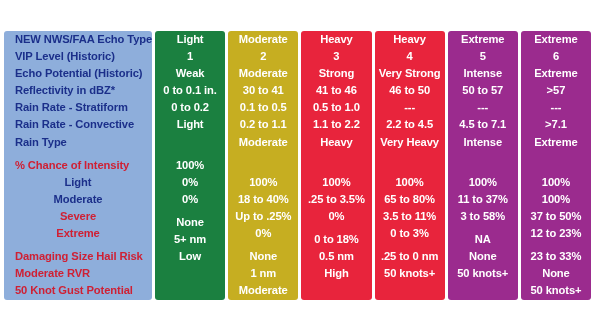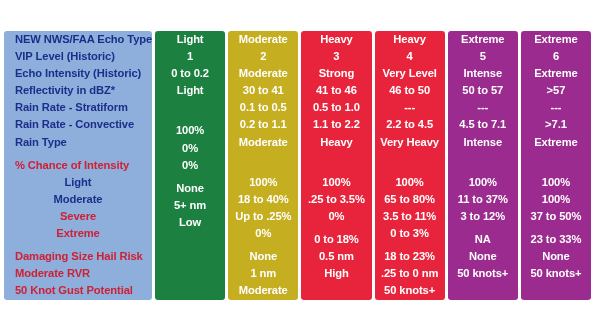--- a/index.html
+++ b/index.html
@@ -78,7 +78,7 @@
     <div class="col col-labels">
         <div class="cell lbl-blue">NEW NWS/FAA Echo Type</div>
         <div class="cell lbl-blue">VIP Level (Historic)</div>
-        <div class="cell lbl-blue">Echo Intensity (Historic)</div>
+        <div class="cell lbl-blue">Echo Potential (Historic)</div>
         <div class="cell lbl-blue">Reflectivity in dBZ*</div>
         <div class="cell lbl-blue">Rain Rate - Stratiform</div>
         <div class="cell lbl-blue">Rain Rate - Convective</div>

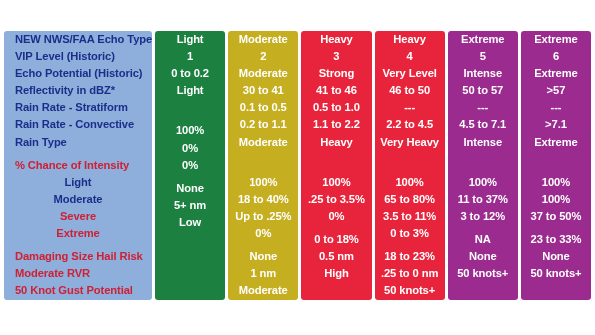--- a/index.html
+++ b/index.html
@@ -97,6 +97,7 @@
   <div class="col col-data" style="background: rgb(27, 128, 64);">
         <div class="cell">Light</div>
         <div class="cell">1</div>
+        <div class="cell">Weak</div>
         <div class="cell">0 to 0.2</div>
         <div class="cell">Light</div>
         <div class="cell spacer"></div>

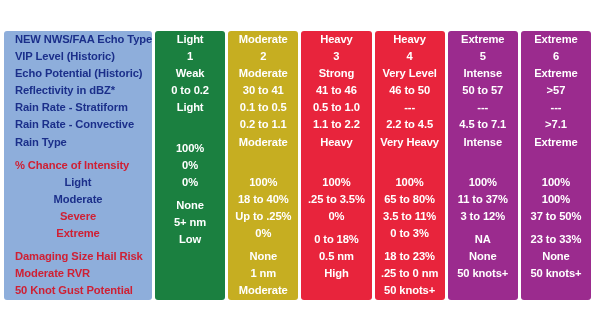--- a/index.html
+++ b/index.html
@@ -150,7 +150,7 @@
       <div class="col col-data" style="background: rgb(232, 36, 60);">
         <div class="cell">Heavy</div>
         <div class="cell">4</div>
-        <div class="cell">Very Level</div>
+        <div class="cell">Very Strong</div>
         <div class="cell">46 to 50</div>
         <div class="cell">---</div>
         <div class="cell">2.2 to 4.5</div>

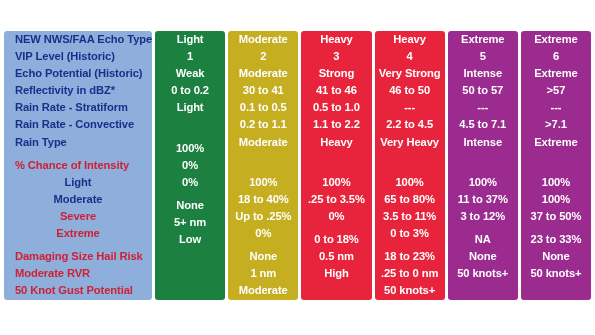--- a/index.html
+++ b/index.html
@@ -98,6 +98,7 @@
         <div class="cell">Light</div>
         <div class="cell">1</div>
         <div class="cell">Weak</div>
+        <div class="cell">0 to 0.1 in.</div>
         <div class="cell">0 to 0.2</div>
         <div class="cell">Light</div>
         <div class="cell spacer"></div>

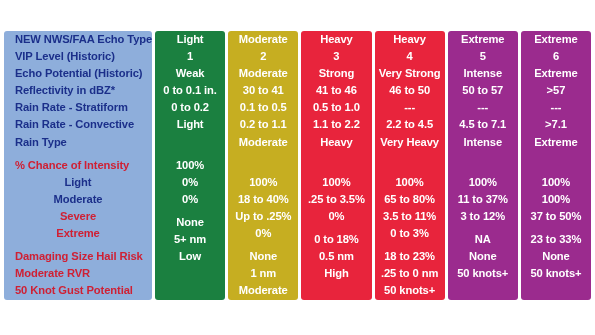--- a/index.html
+++ b/index.html
@@ -179,7 +179,7 @@
         <div class="cell"></div>
         <div class="cell">100%</div>
         <div class="cell">11 to 37%</div>
-        <div class="cell">3 to 12%</div>
+        <div class="cell">3 to 58%</div>
         <div class="cell spacer"></div>
         <div class="cell">NA</div>
         <div class="cell">None</div>

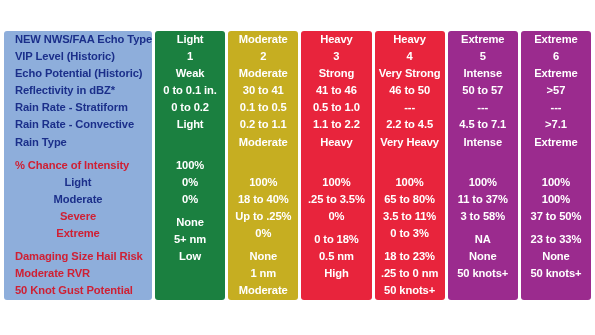--- a/index.html
+++ b/index.html
@@ -198,6 +198,7 @@
         <div class="cell">100%</div>
         <div class="cell">100%</div>
         <div class="cell">37 to 50%</div>
+        <div class="cell">12 to 23%</div>
         <div class="cell spacer"></div>
         <div class="cell">23 to 33%</div>
         <div class="cell">None</div>

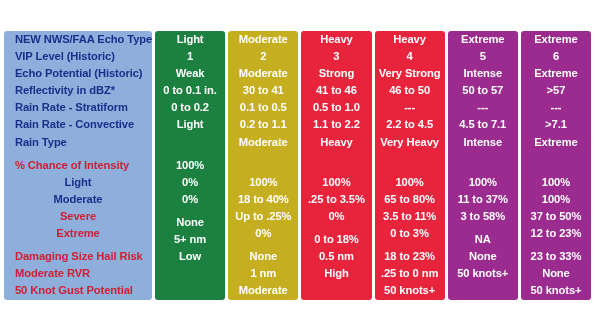--- a/index.html
+++ b/index.html
@@ -163,7 +163,6 @@
         <div class="cell">3.5 to 11%</div>
         <div class="cell">0 to 3%</div>
         <div class="cell spacer"></div>
-        <div class="cell">18 to 23%</div>
         <div class="cell">.25 to 0 nm</div>
         <div class="cell">50 knots+</div>
       </div>

